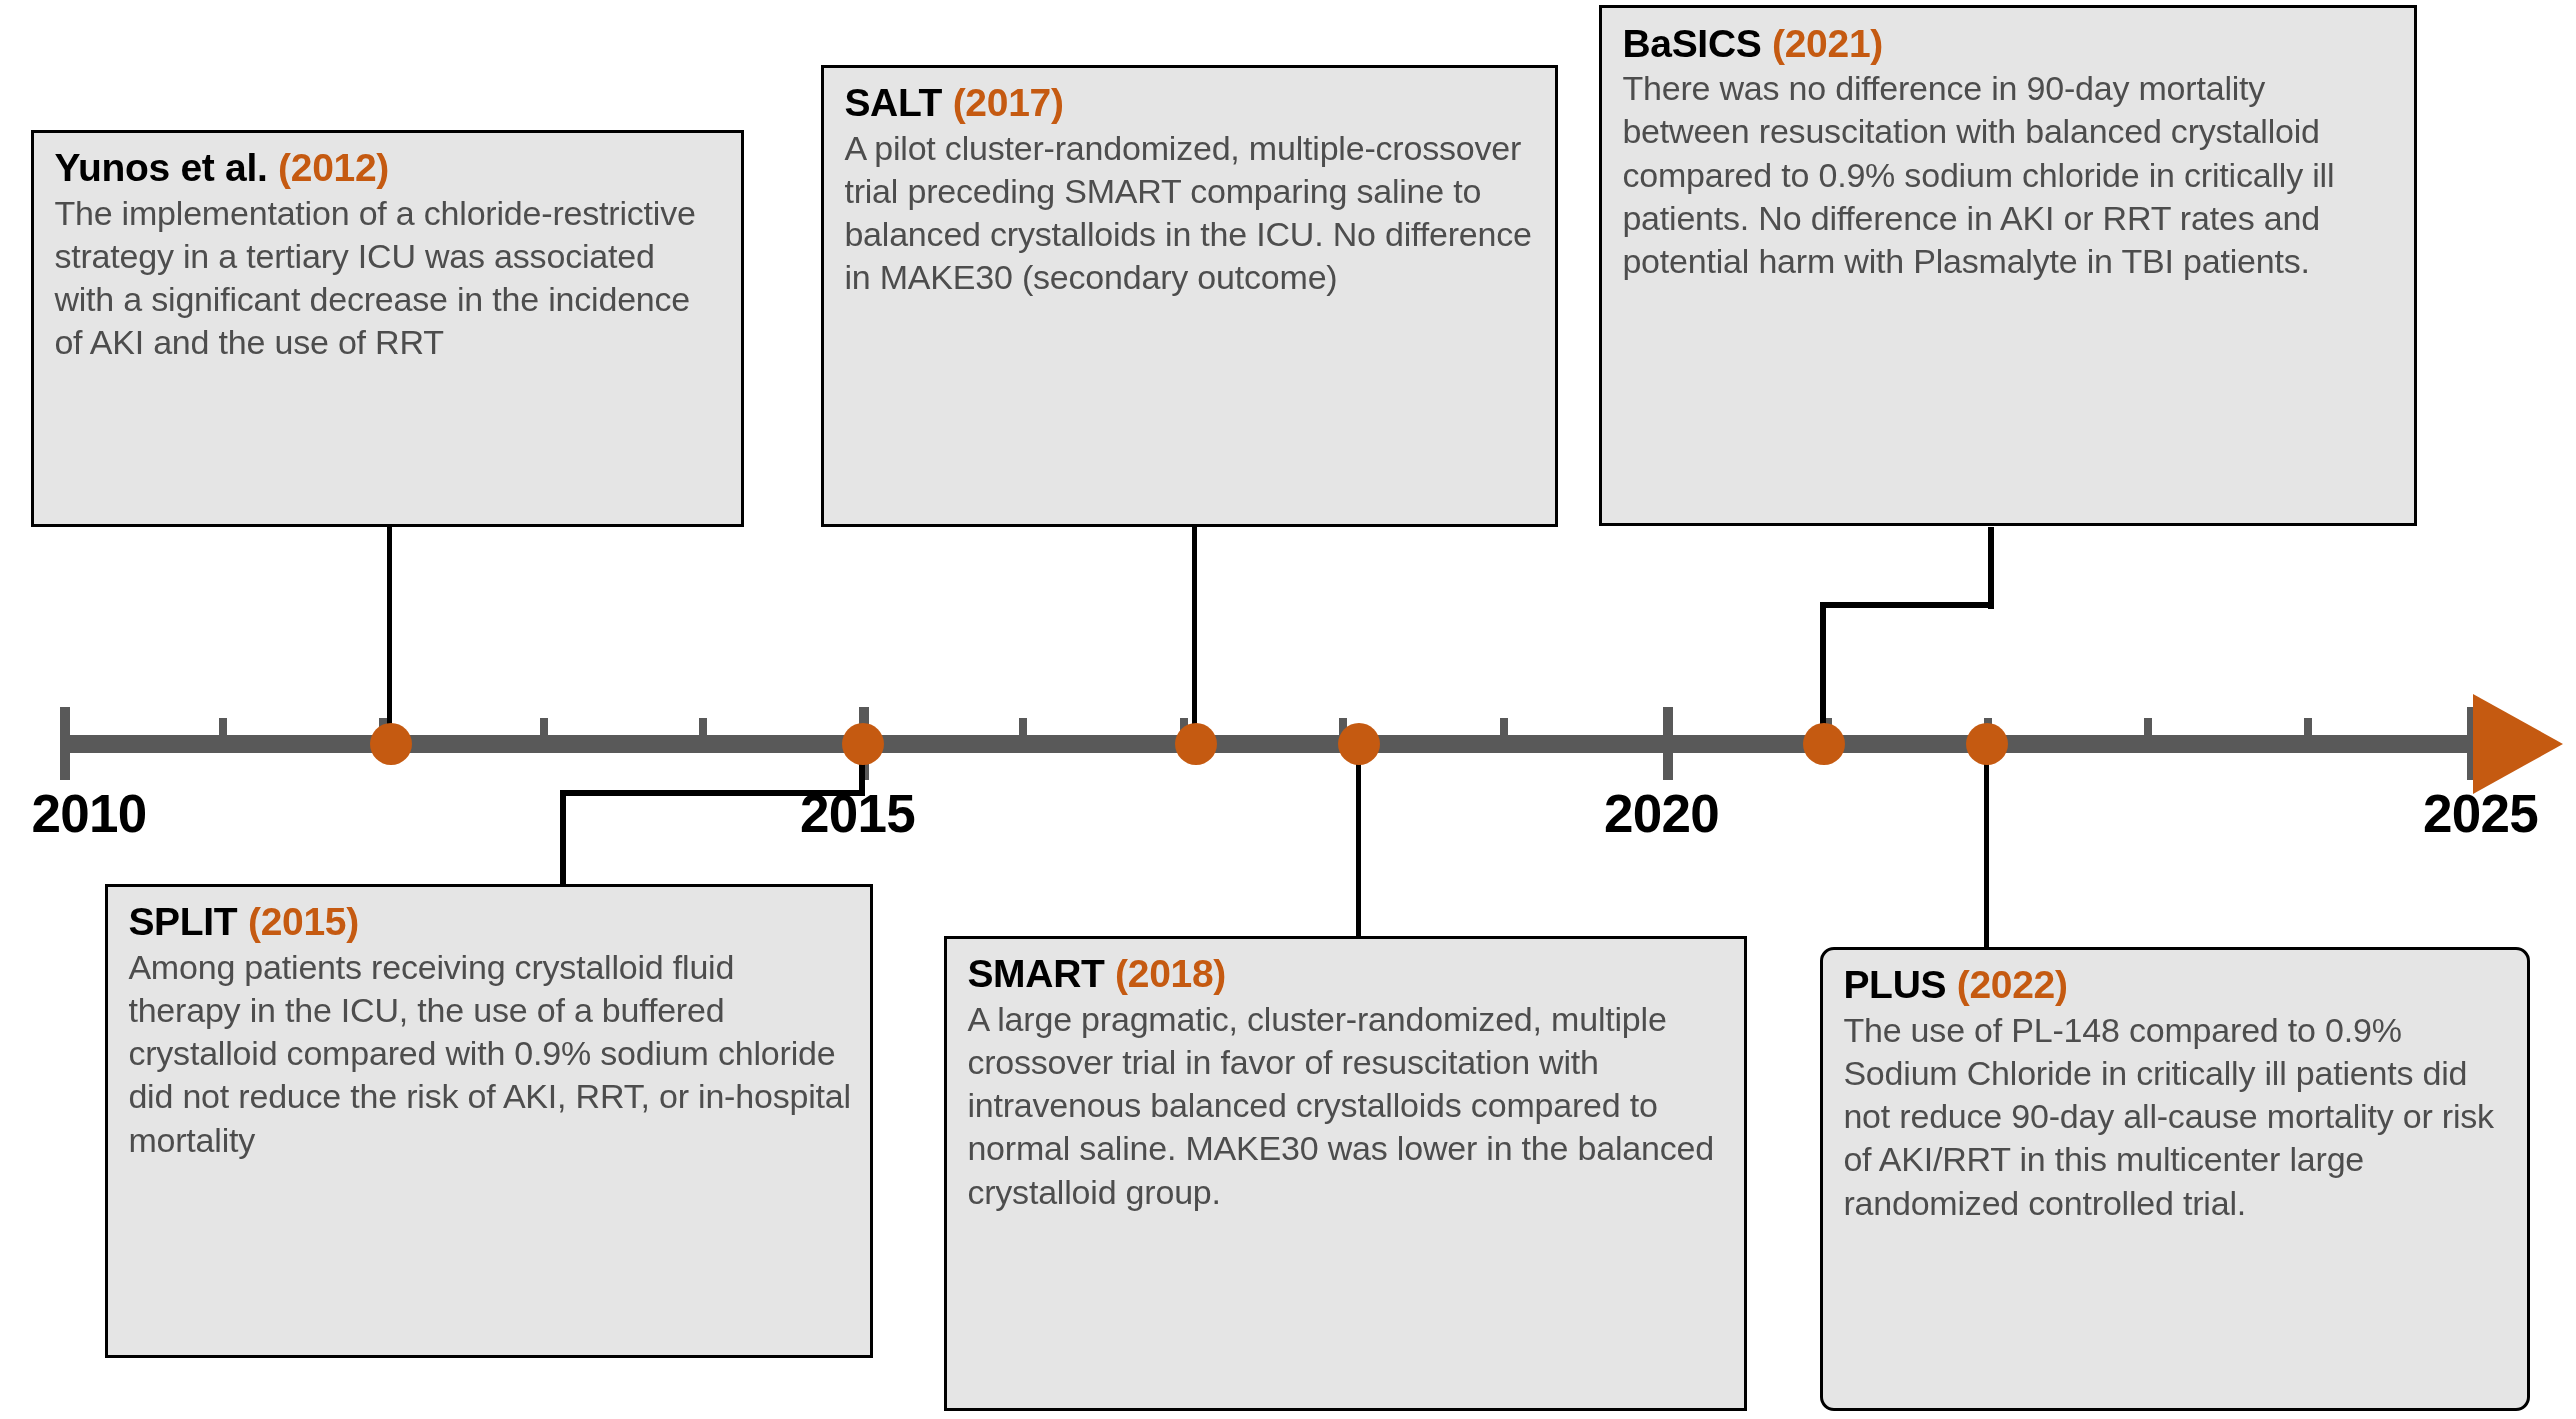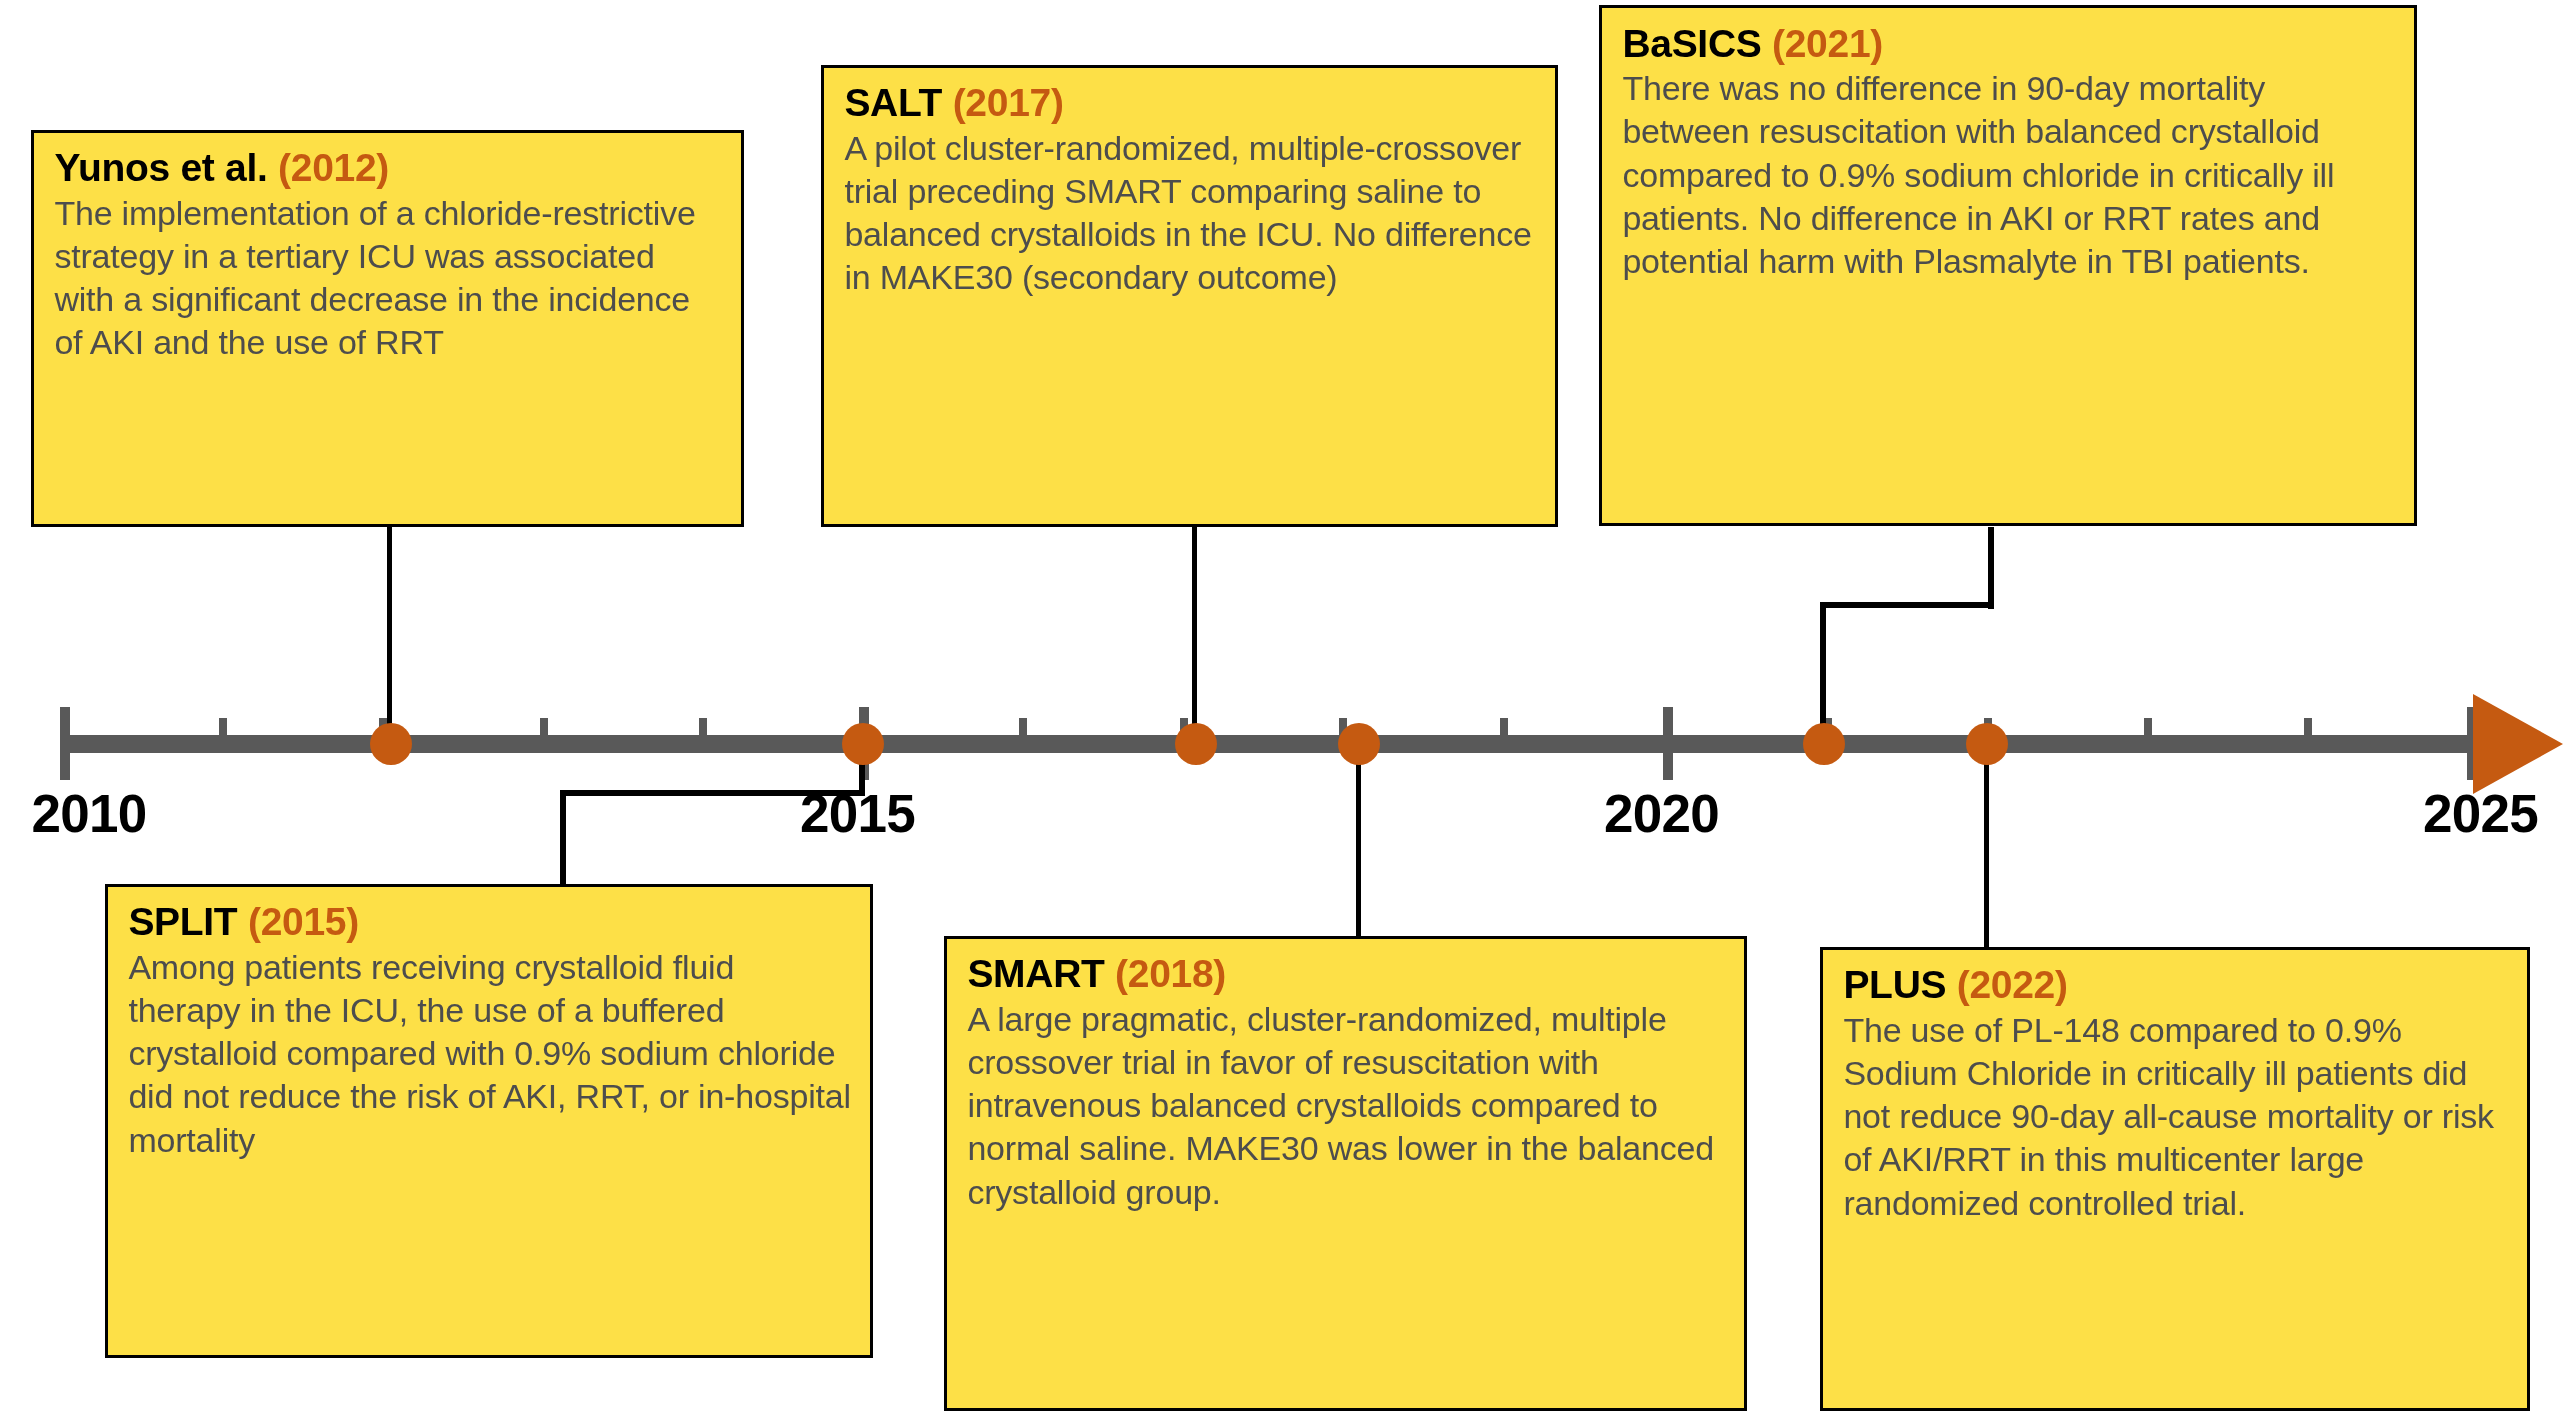--- a/index.html
+++ b/index.html
@@ -15,7 +15,7 @@
     position:absolute;
     box-sizing:border-box;
     border:3.4px solid #000000;
-    background:#fde047;
+    background:#e5e5e5;
     padding:12.2px 17.7px 12.2px 20.4px;
     z-index:6;
   }

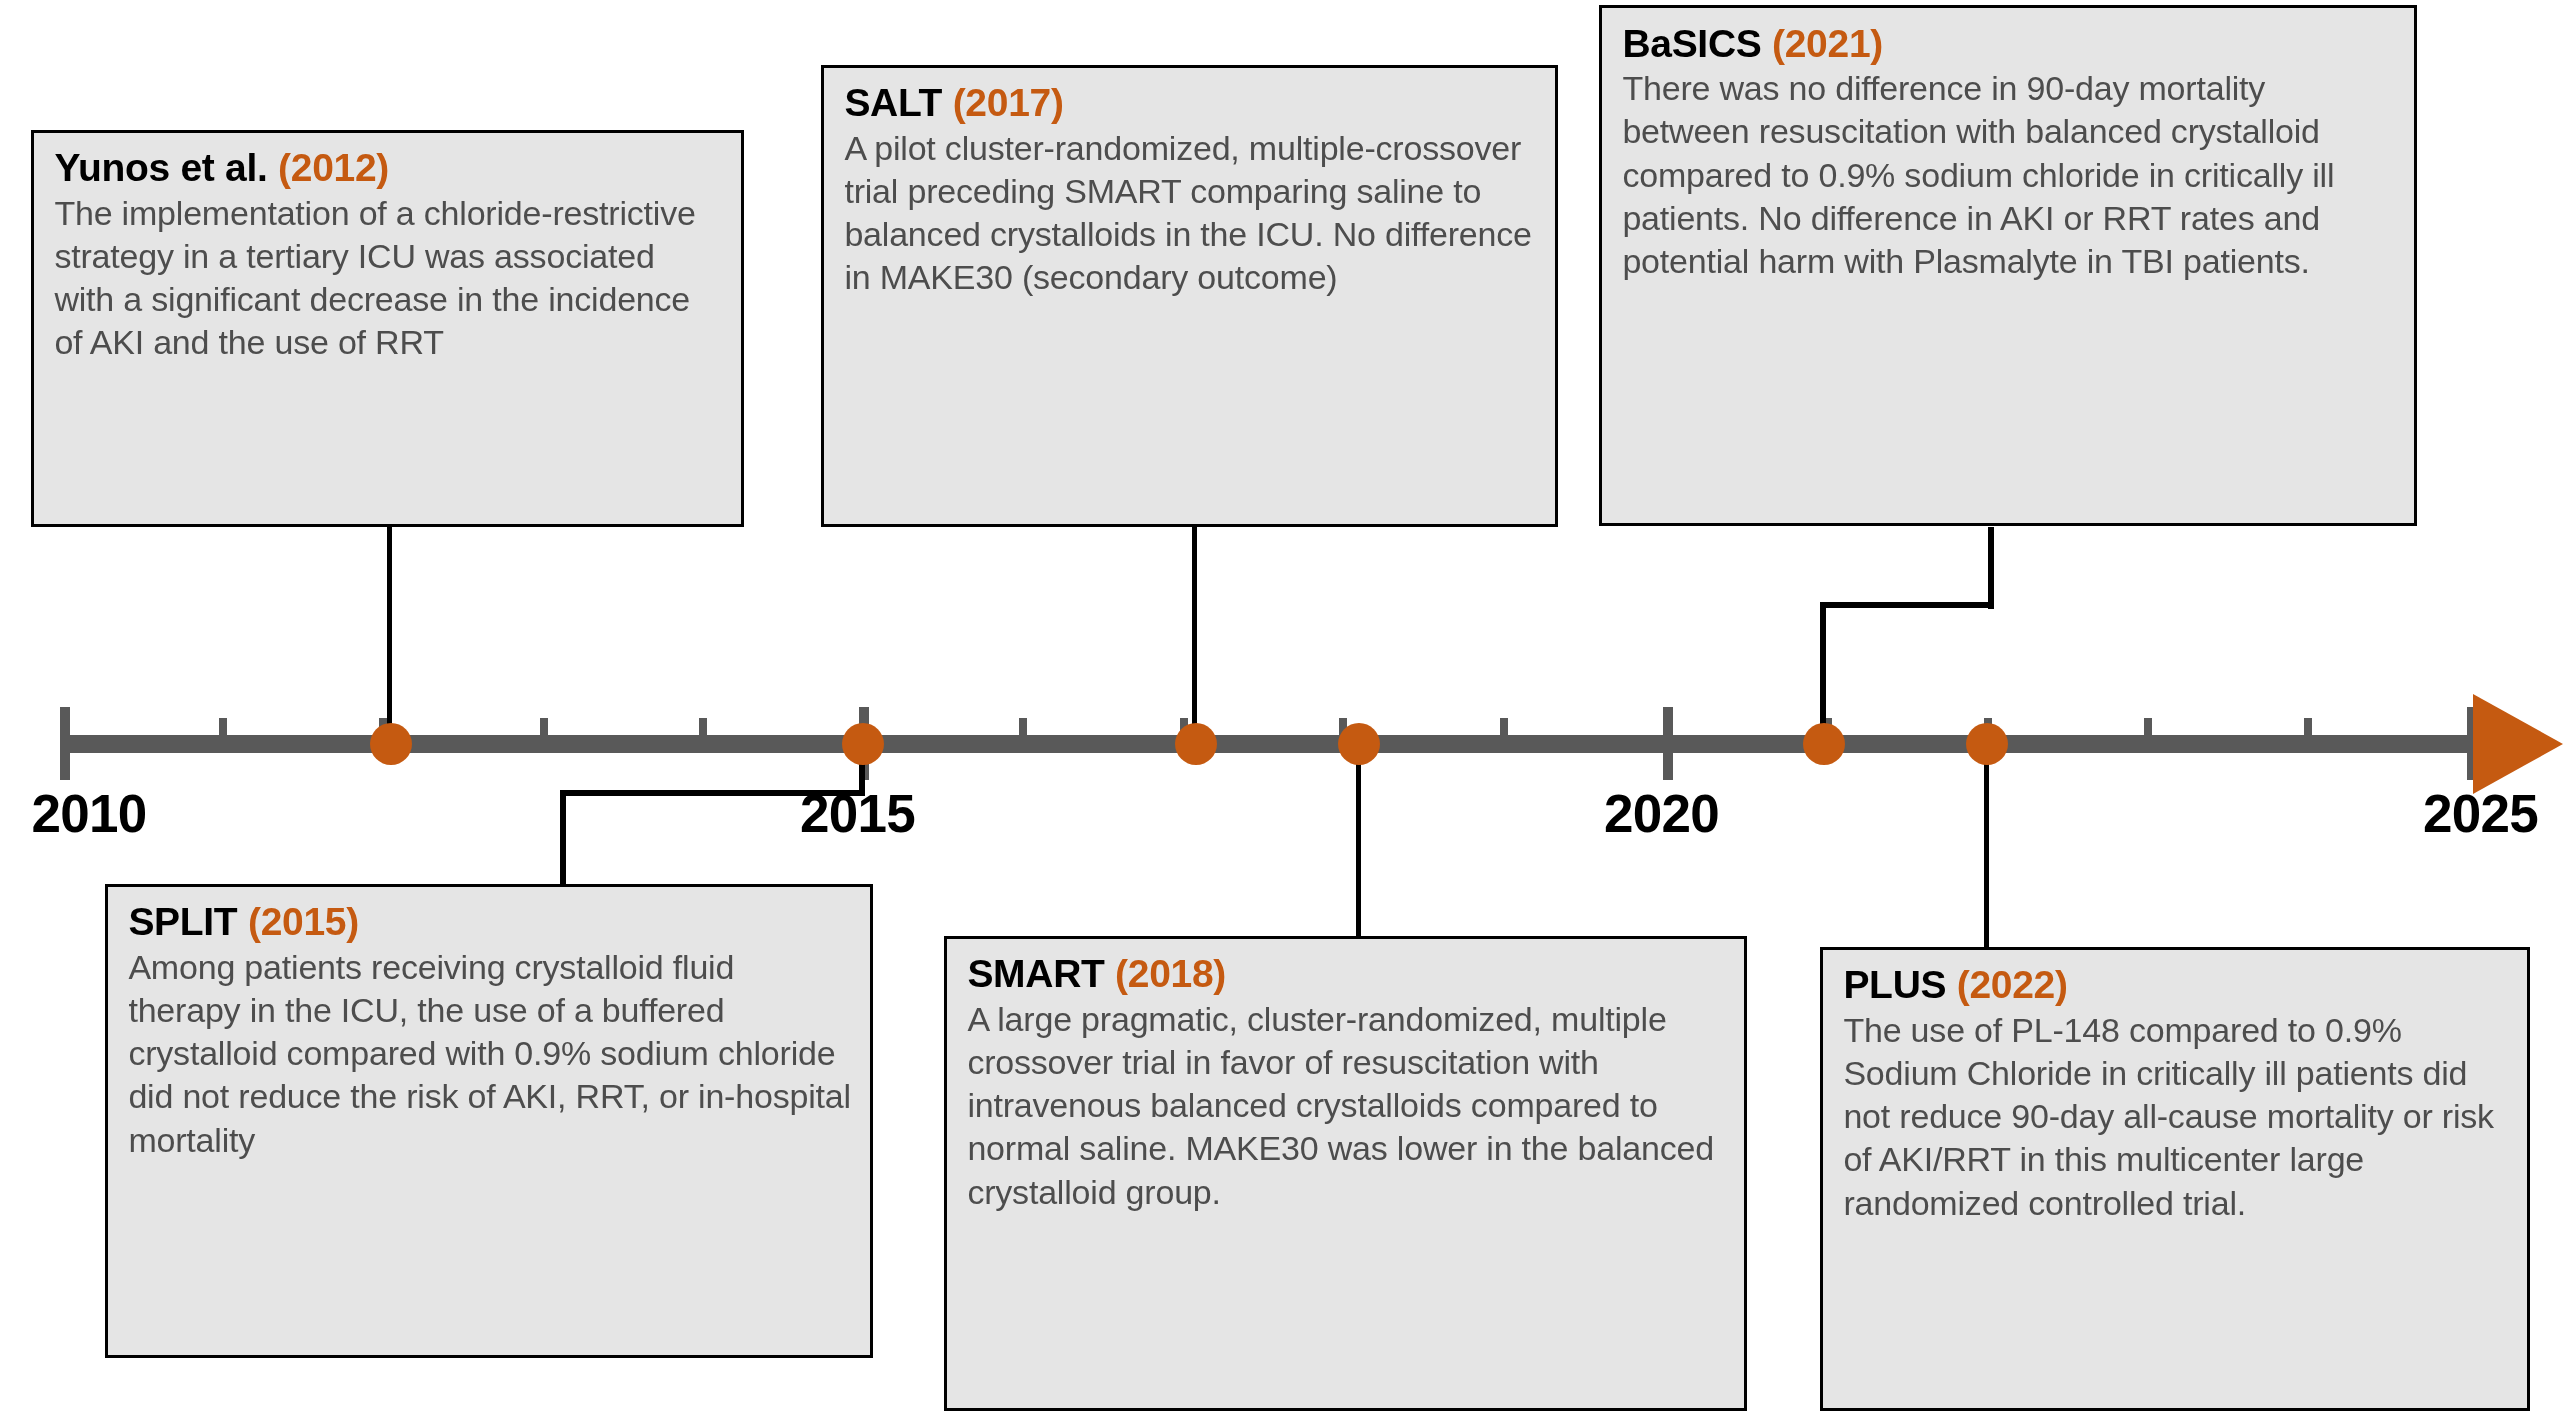--- a/index.html
+++ b/index.html
@@ -178,7 +178,7 @@
     <div class="box-body">A large pragmatic, cluster-randomized, multiple crossover trial in favor of resuscitation with intravenous balanced crystalloids compared to normal saline. MAKE30 was lower in the balanced crystalloid group.</div>
   </div>
 
-  <div class="box" style="left:1820px; top:947px; width:710px; height:464px;">
+  <div class="box" style="left:1820px; top:947px; width:710px; height:464px;border-radius:14px;">
     <div class="box-title">
       <span>PLUS</span>
       <span class="yr">(2022)</span>

